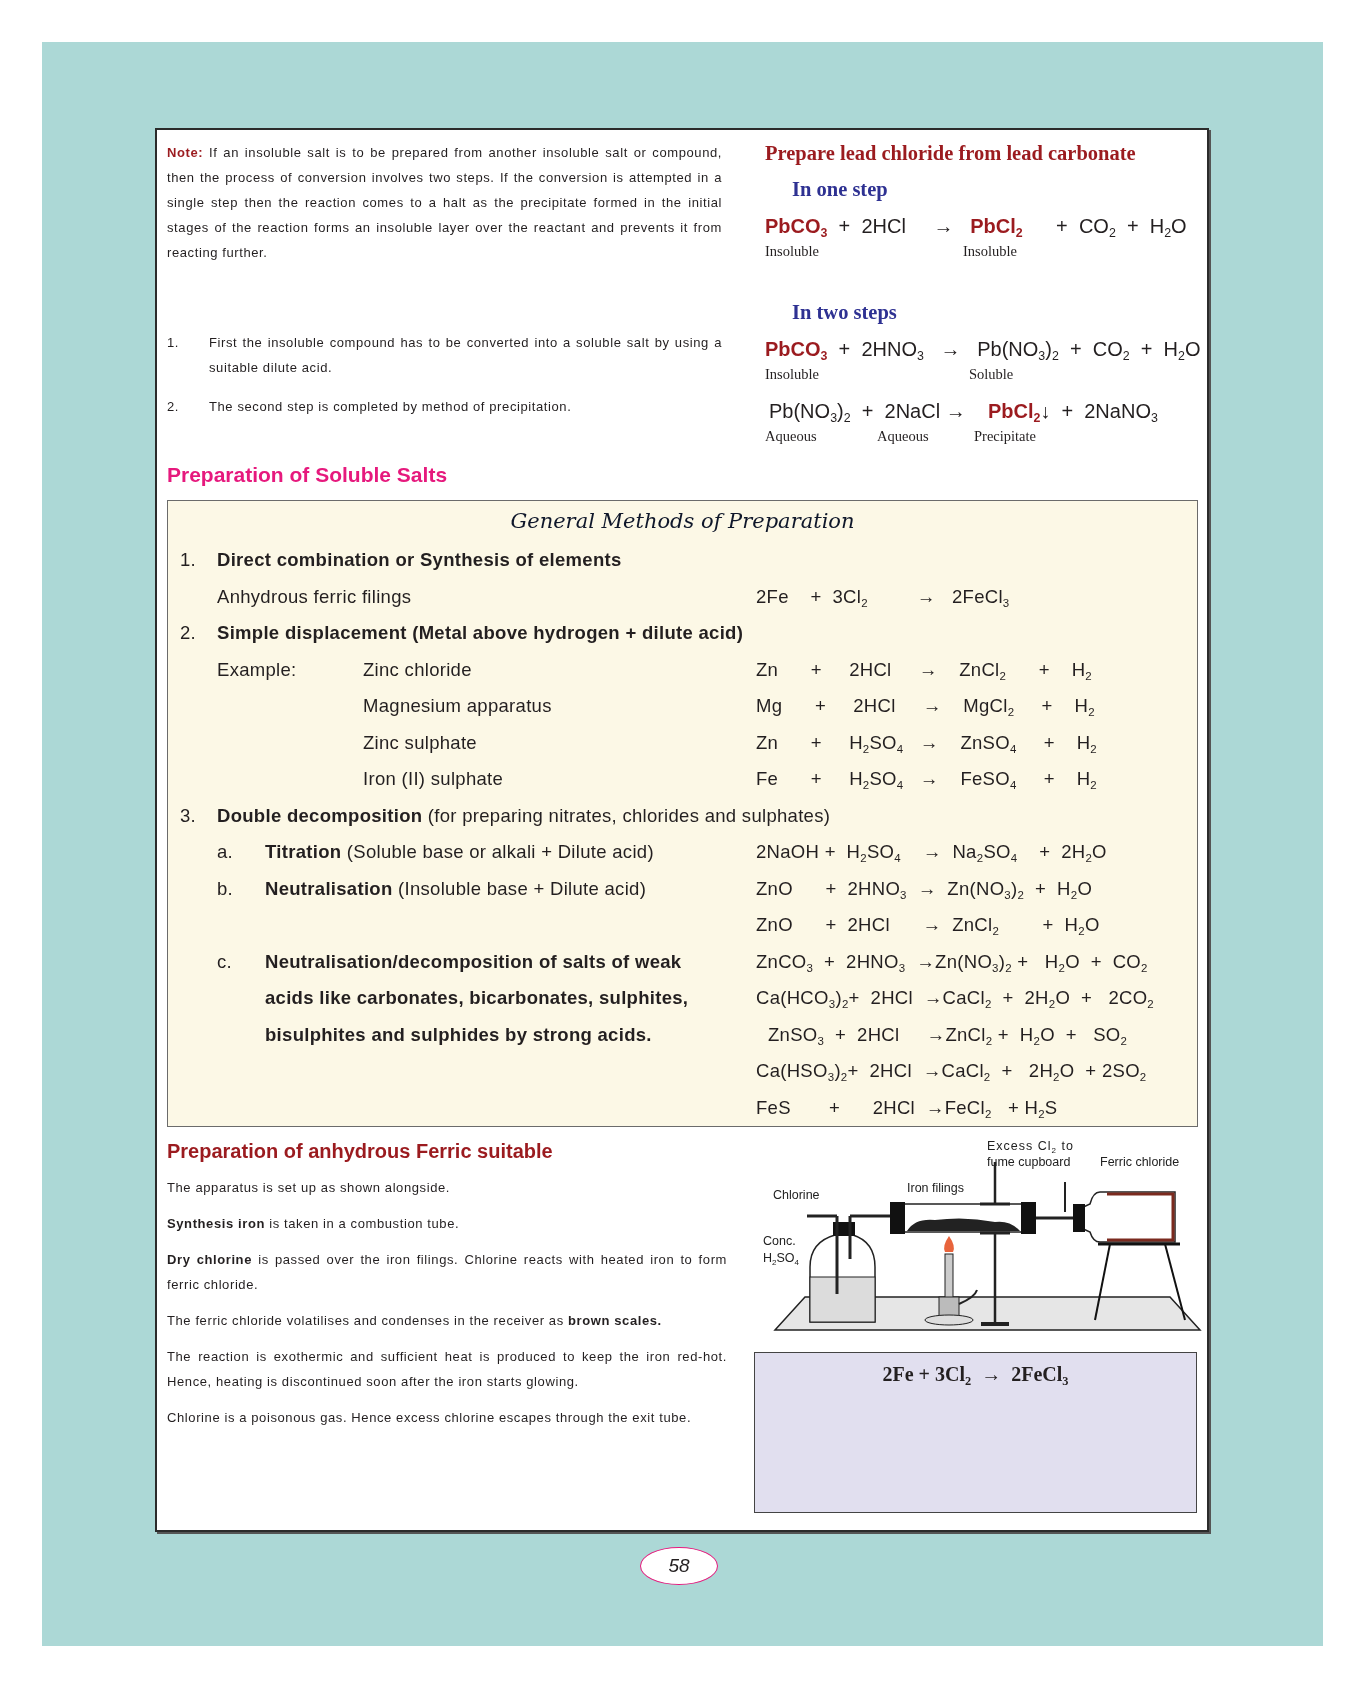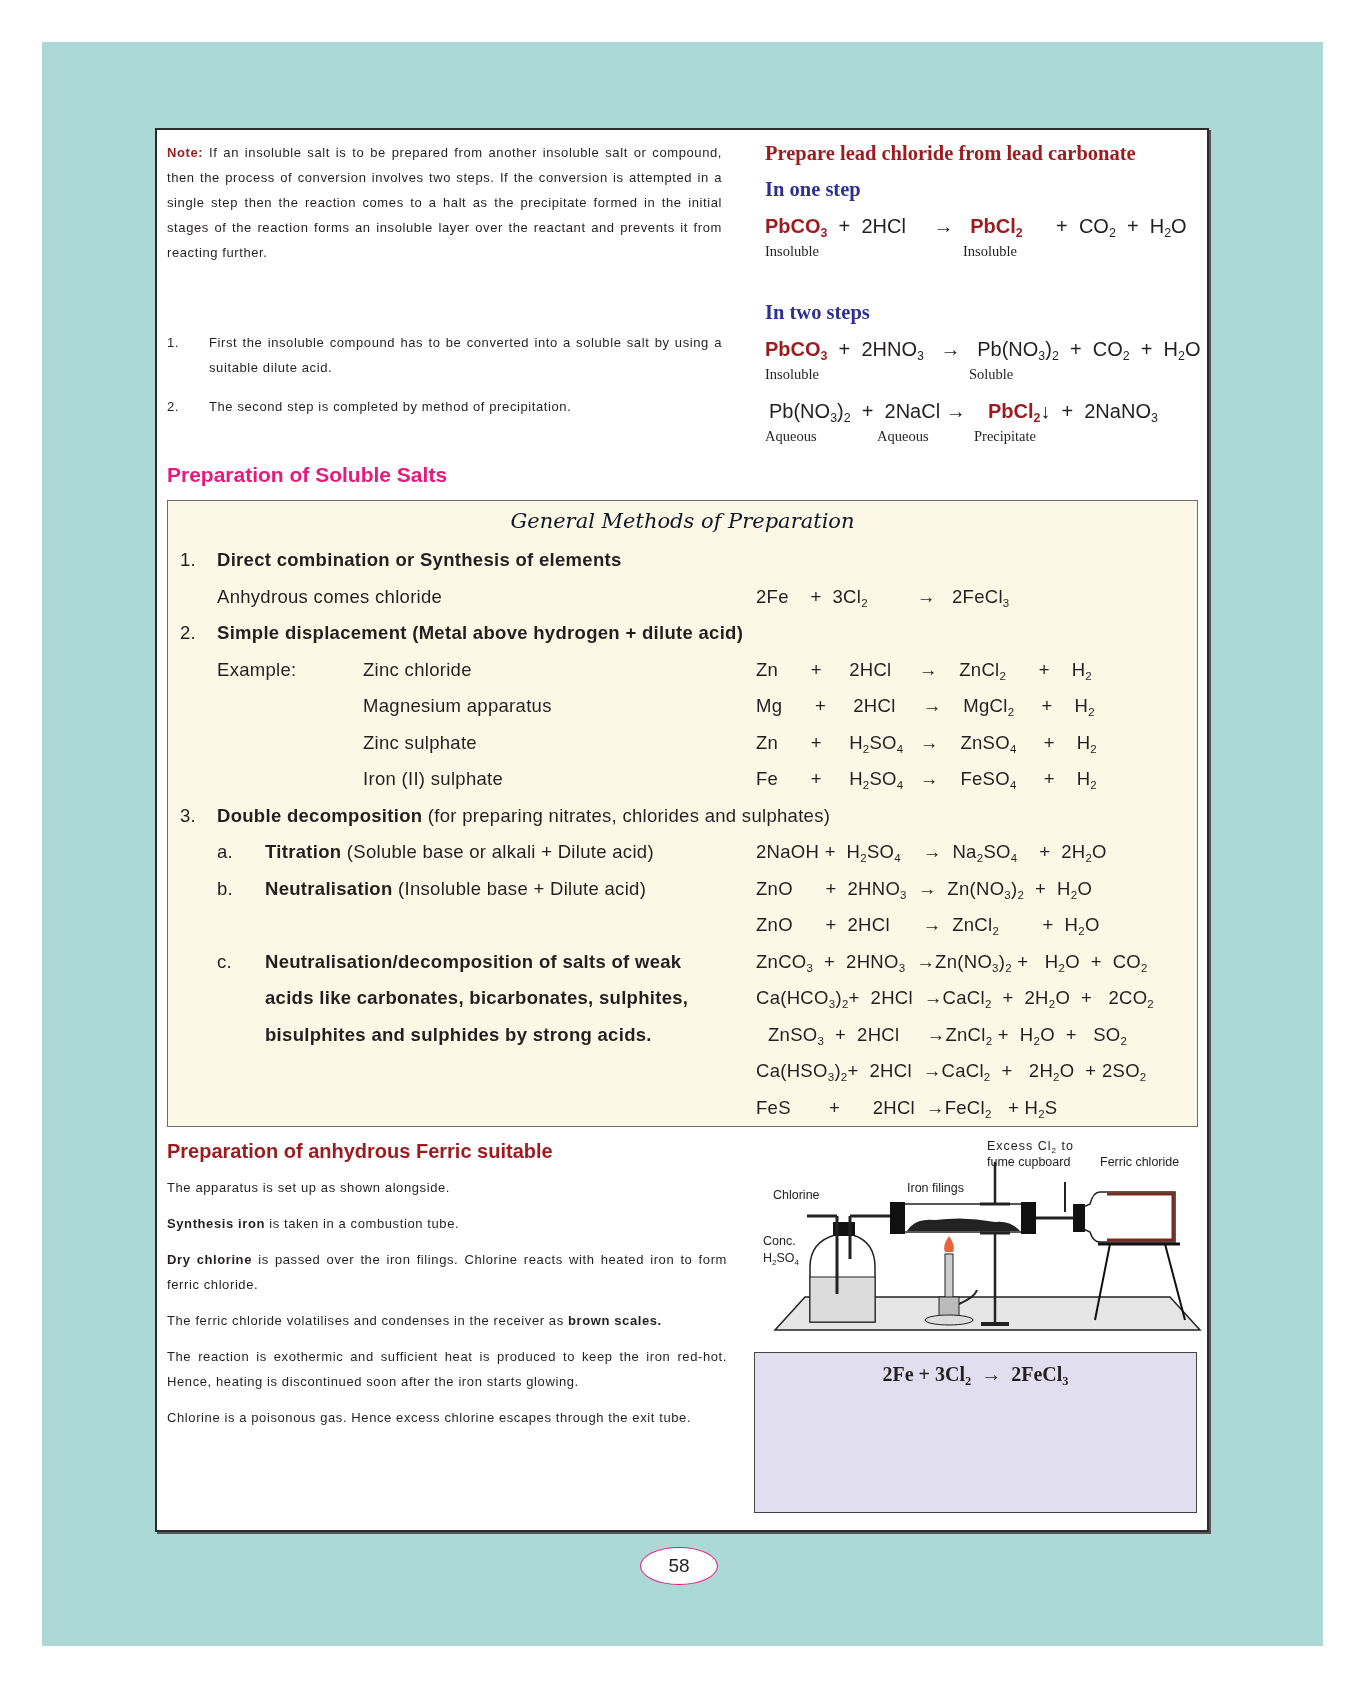--- a/index.html
+++ b/index.html
@@ -11,7 +11,7 @@
   .just{text-align:justify;}
   .red{color:#9b1b1f;}
   .magenta{color:#e6197d;}
-  .navy{color:#2e3192;}
+  .navy{color:#2e3192;margin-left:27px;}
   .serif{font-family:"Liberation Serif",serif;}
   .b{font-weight:bold;}
   sub{font-size:0.62em;vertical-align:-0.35em;line-height:0;}

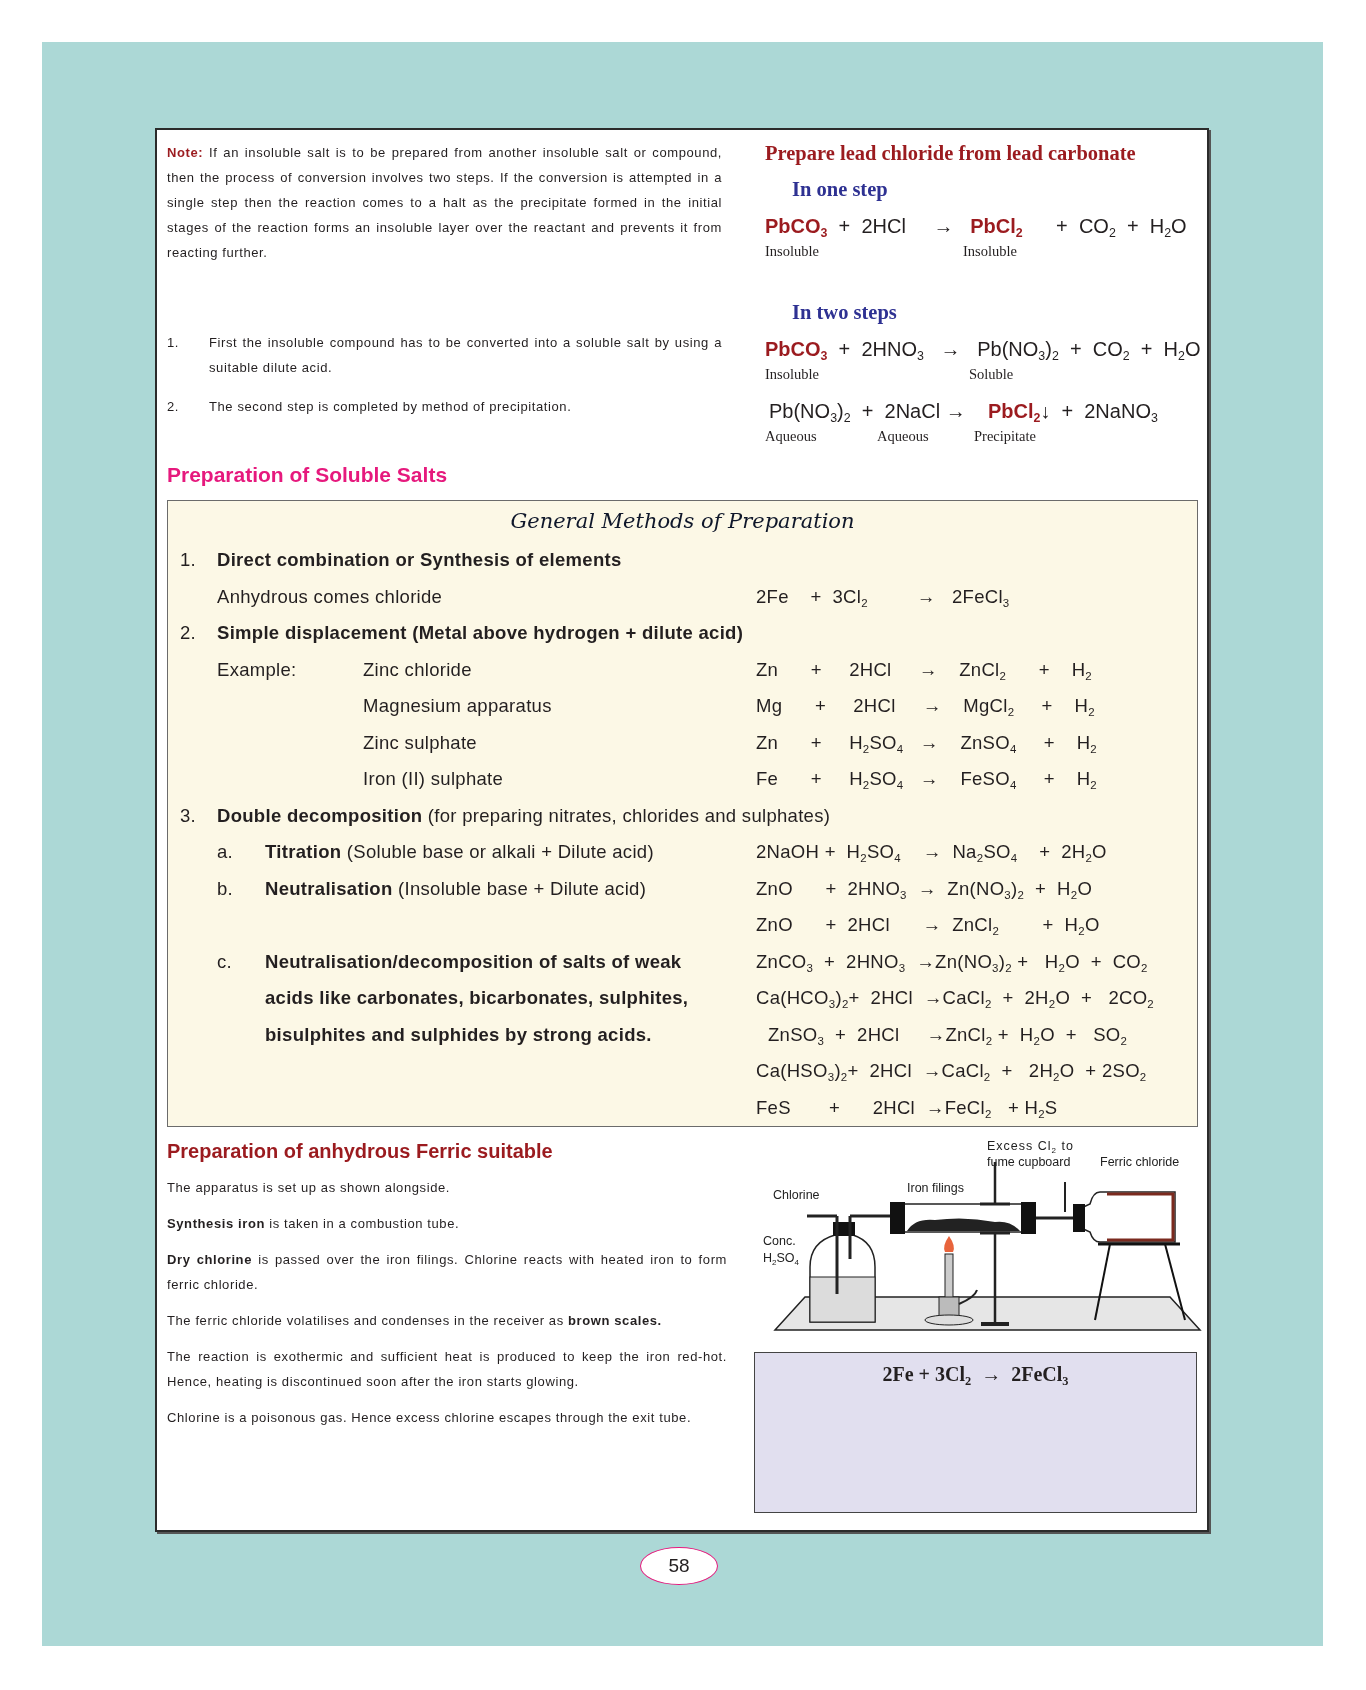--- a/index.html
+++ b/index.html
@@ -65,7 +65,7 @@
 
     <div class="row" style="left:12px;top:48px;">1.</div>
     <div class="row b" style="left:49px;top:48px;">Direct combination or Synthesis of elements</div>
-    <div class="row" style="left:49px;top:85px;">Anhydrous comes chloride</div>
+    <div class="row" style="left:49px;top:85px;">Anhydrous ferric filings</div>
     <div class="row" style="left:588px;top:85px;">2Fe    +  3Cl<sub>2</sub>         →   2FeCl<sub>3</sub></div>
 
     <div class="row" style="left:12px;top:121px;">2.</div>

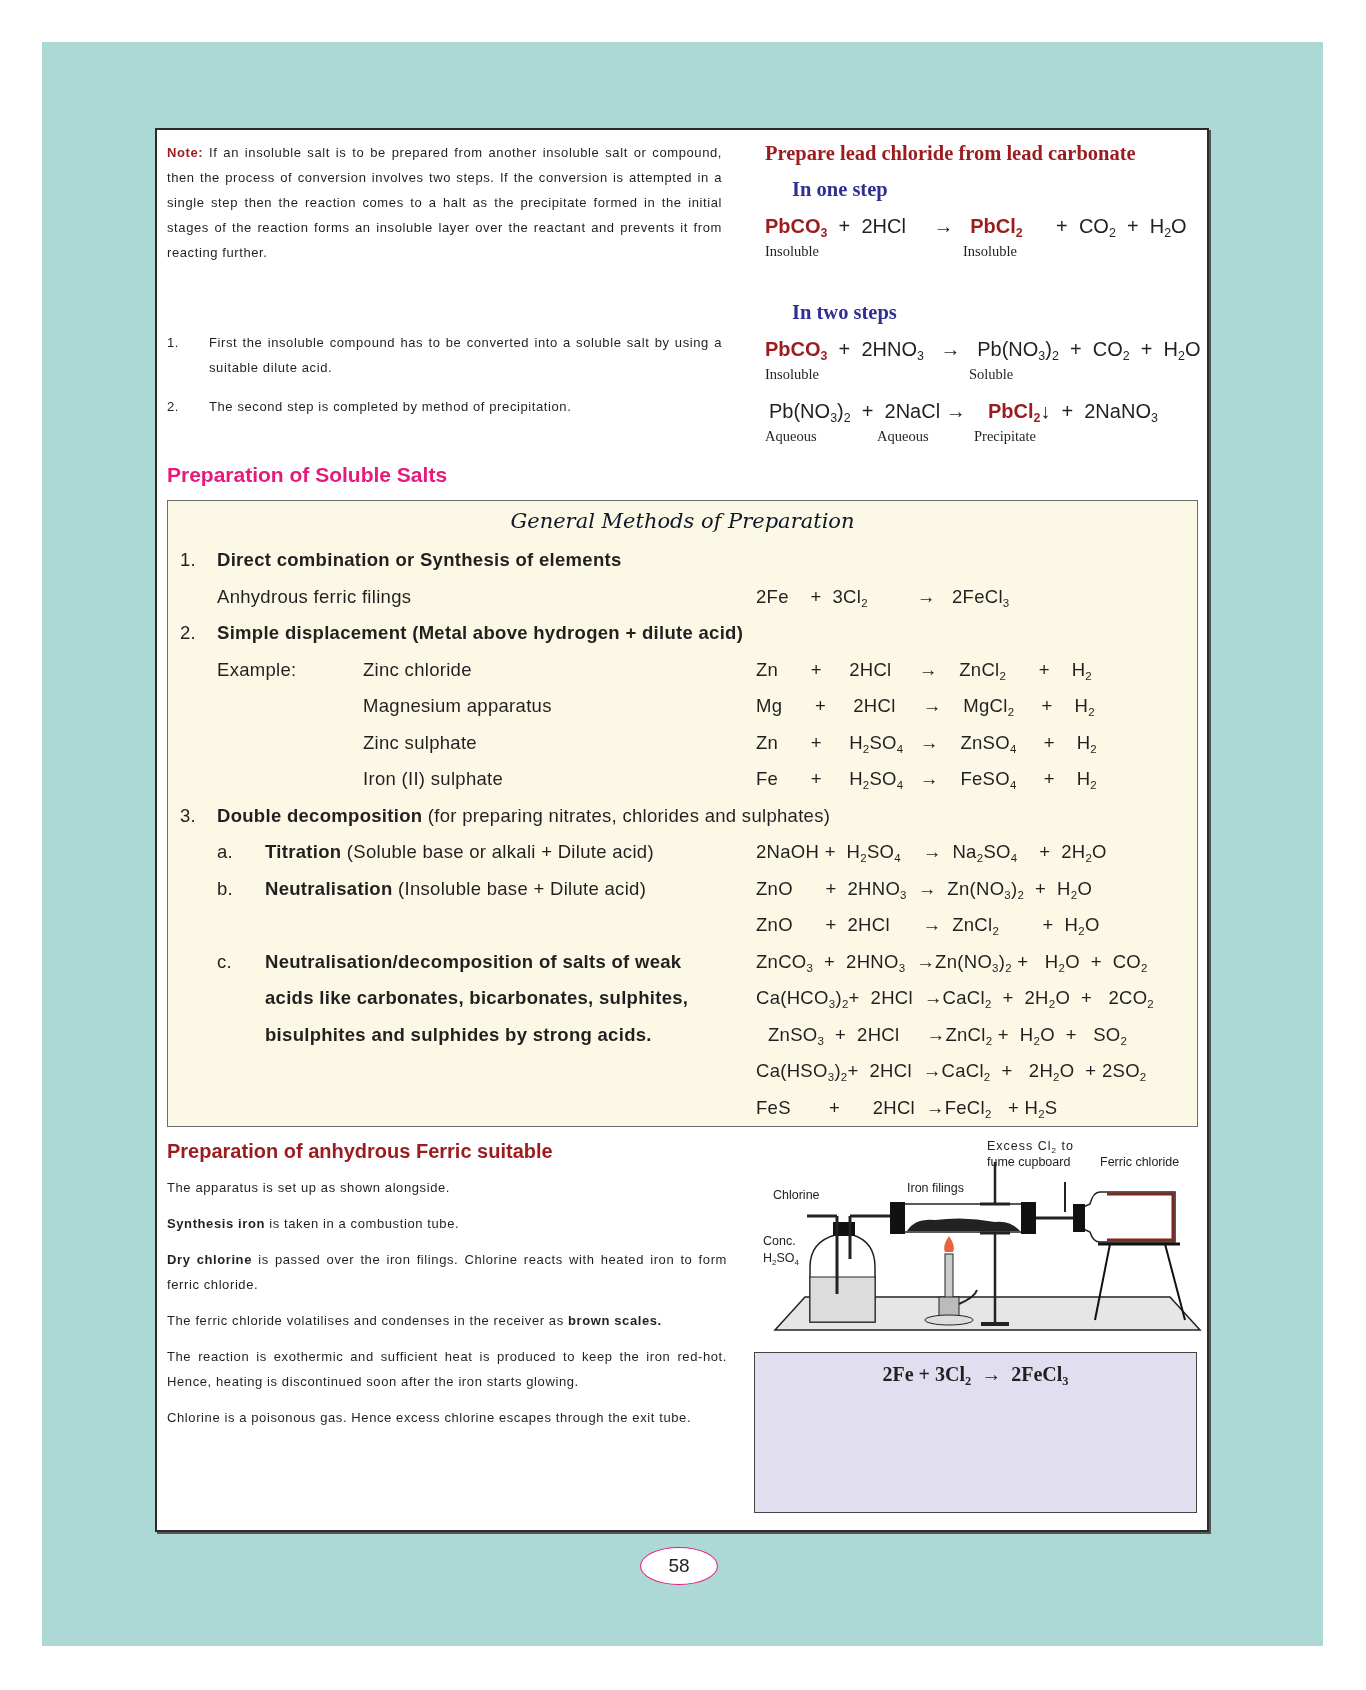--- a/index.html
+++ b/index.html
@@ -21,7 +21,7 @@
   .gm-title{position:absolute;left:0;width:100%;top:8px;text-align:center;font-family:"DejaVu Serif",serif;font-style:italic;font-size:21px;color:#0f172a;}
   .row{position:absolute;font-size:18.5px;letter-spacing:0.3px;white-space:pre;}
   .purple{position:absolute;left:597px;top:1222px;width:441px;height:159px;background:#e1dfef;border:1.5px solid #444;}
-  .oval{position:absolute;left:640px;top:1547px;width:76px;height:36px;border:1.5px solid #e6197d;border-radius:50%;background:#fff;text-align:center;line-height:36px;font-size:19px;}
+  .oval{position:absolute;left:640px;top:1547px;width:76px;height:36px;border:1.5px solid #e6197d;border-radius:50%;background:#fff;text-align:center;line-height:36px;font-size:19px;font-style:italic;}
 </style>
 </head>
 <body>

